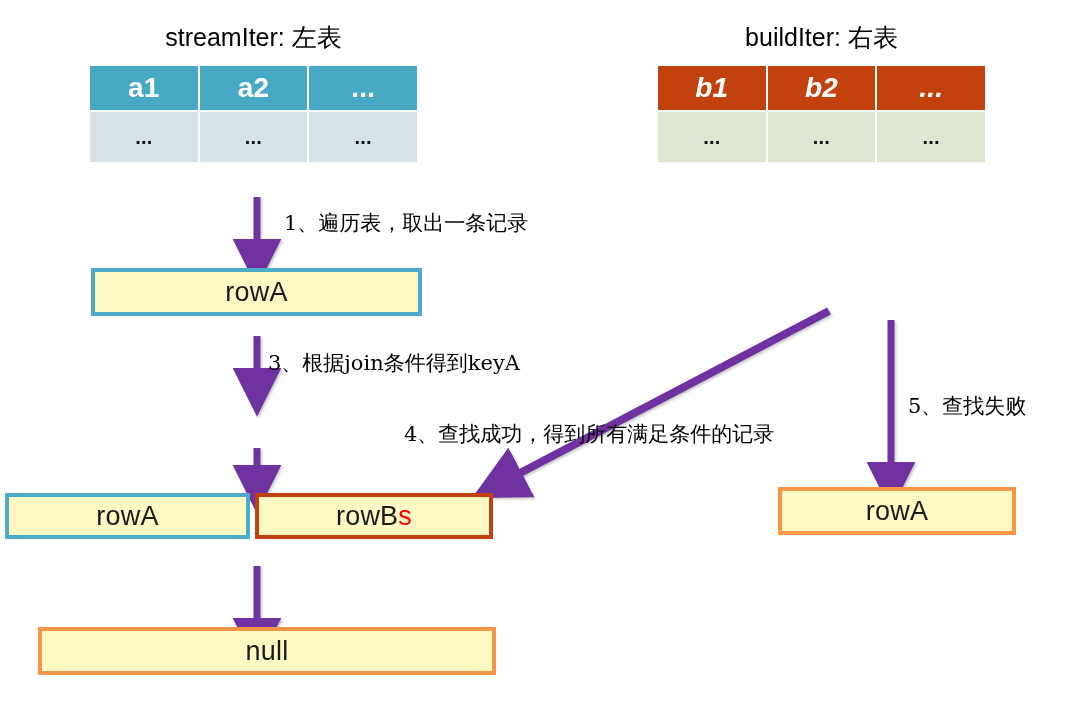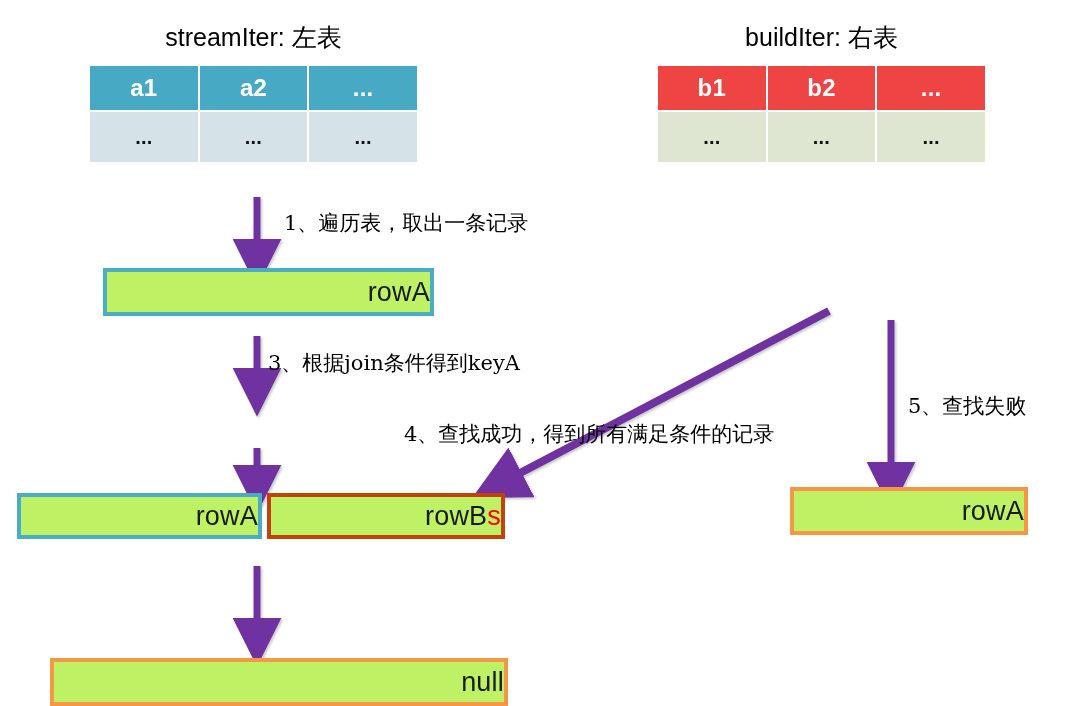--- a/index.html
+++ b/index.html
@@ -44,7 +44,7 @@
     display: flex;
     align-items: center;
     justify-content: center;
-    font-size: 24px;
+    font-size: 28px;
     font-weight: bold;
     letter-spacing: 0.2px;
   }

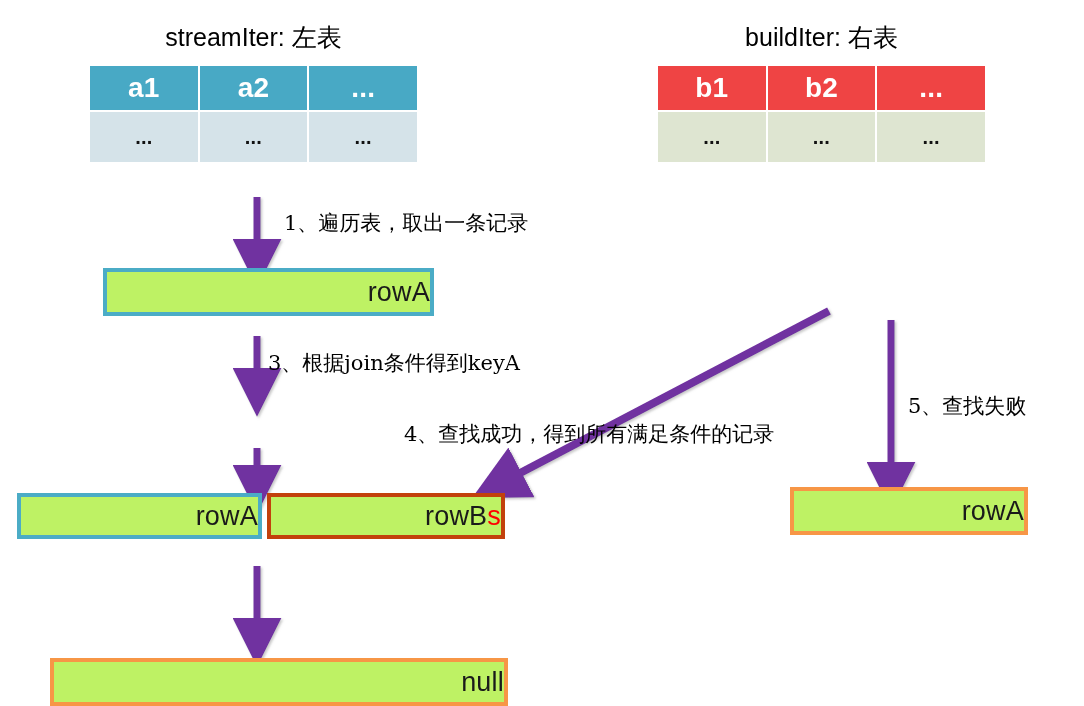--- a/index.html
+++ b/index.html
@@ -56,7 +56,7 @@
   }
   .tbl.stream .cell.head { background: #48A9C5; color: #ffffff; }
   .tbl.stream .cell.data { background: #D5E3E9; color: #111; }
-  .tbl.build  .cell.head { background: #ef4444; color: #ffffff; }
+  .tbl.build  .cell.head { background: #c2410c; color: #ffffff; font-style: italic; }
   .tbl.build  .cell.data { background: #DEE5D1; color: #111; }
 
   

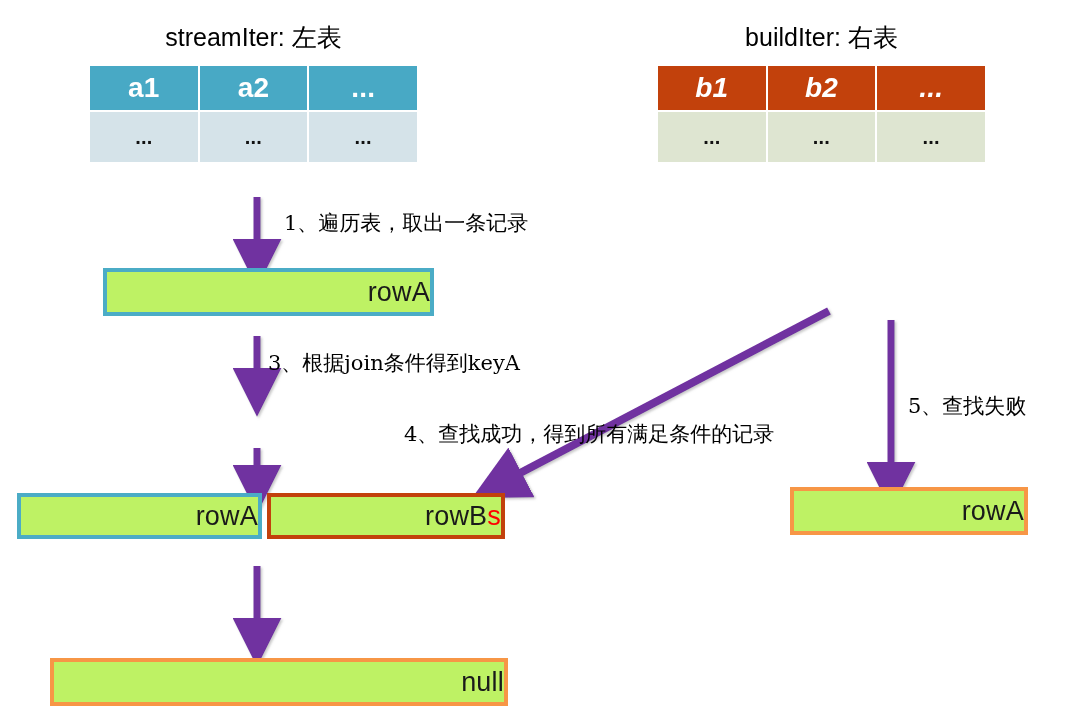--- a/index.html
+++ b/index.html
@@ -64,12 +64,11 @@
     box-sizing: border-box;
     display: flex;
     align-items: center;
-    justify-content: flex-end;
-    background: #bef264;
+    justify-content: center;
+    background: #fef9c3;
     font-size: 27px;
     color: #1a1a1a;
     letter-spacing: 0.2px;
-    margin-left: 12px;
   }
   .box.teal   { border: 4px solid #4BACC6; }
   .box.green  { border: 4px solid #c2410c; }

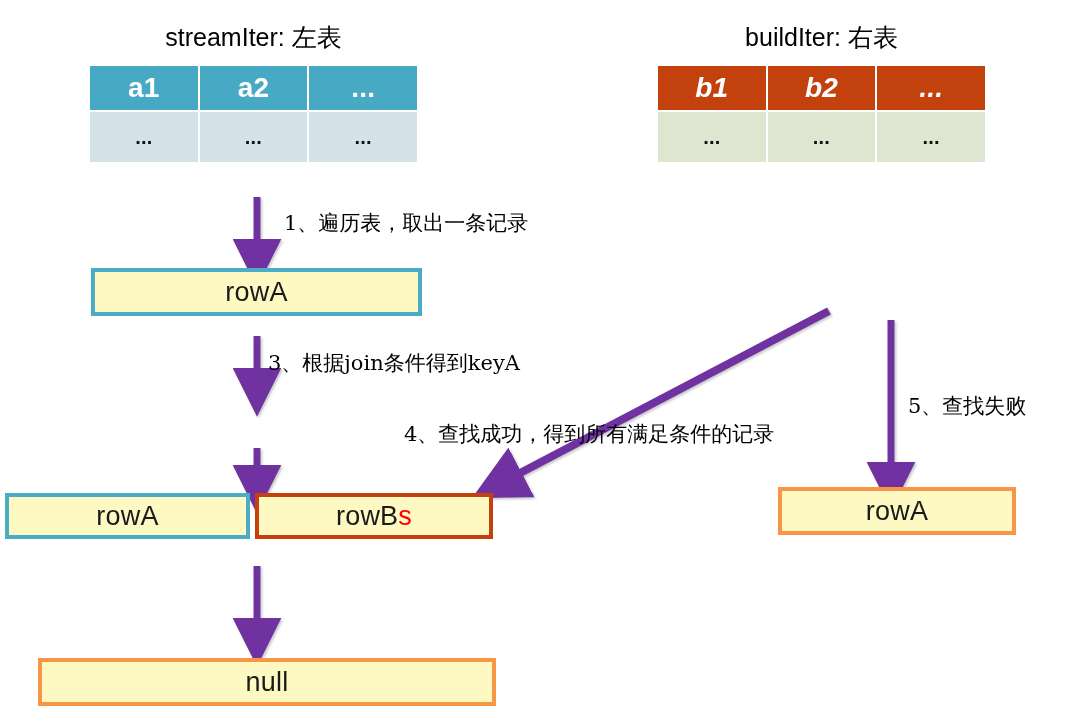--- a/index.html
+++ b/index.html
@@ -173,7 +173,7 @@
     </span>
   </div>
 
-  <div class="abs box orange" style="left:38px; top:658px; width:458px; height:48px;">
+  <div class="abs box orange" style="left:38px; top:627px; width:458px; height:48px;">
     <span>null</span>
   </div>
 

